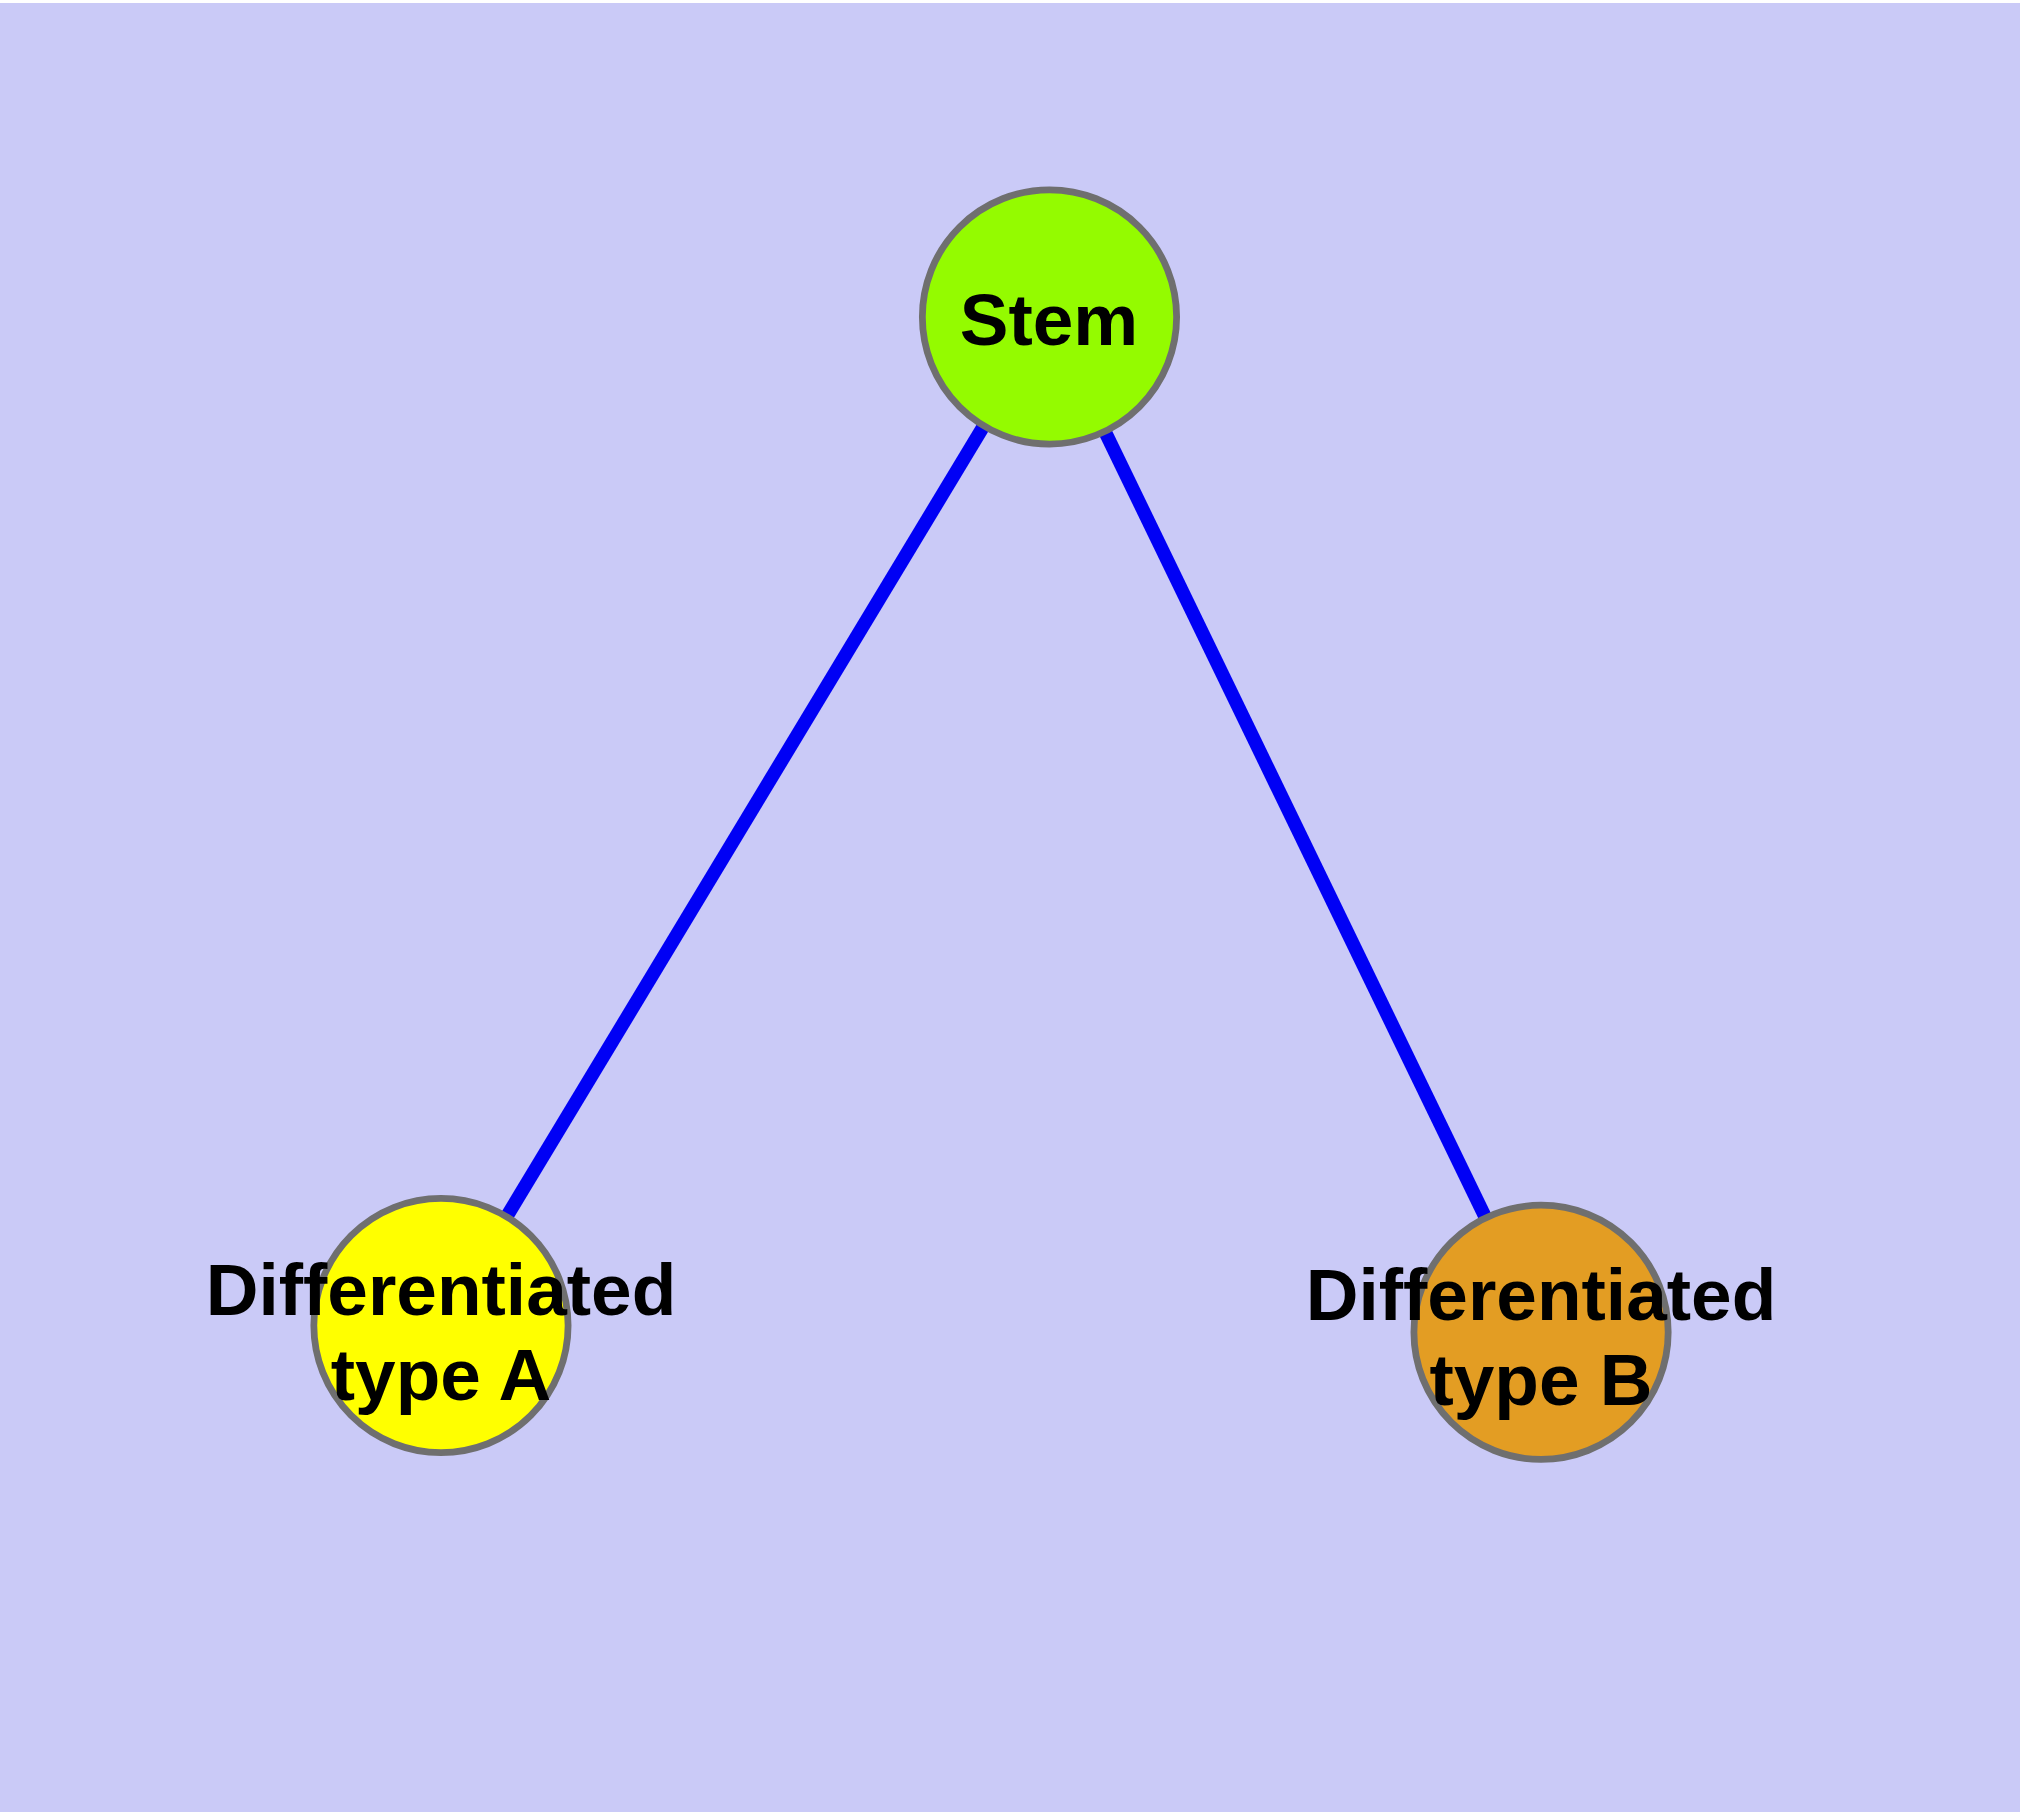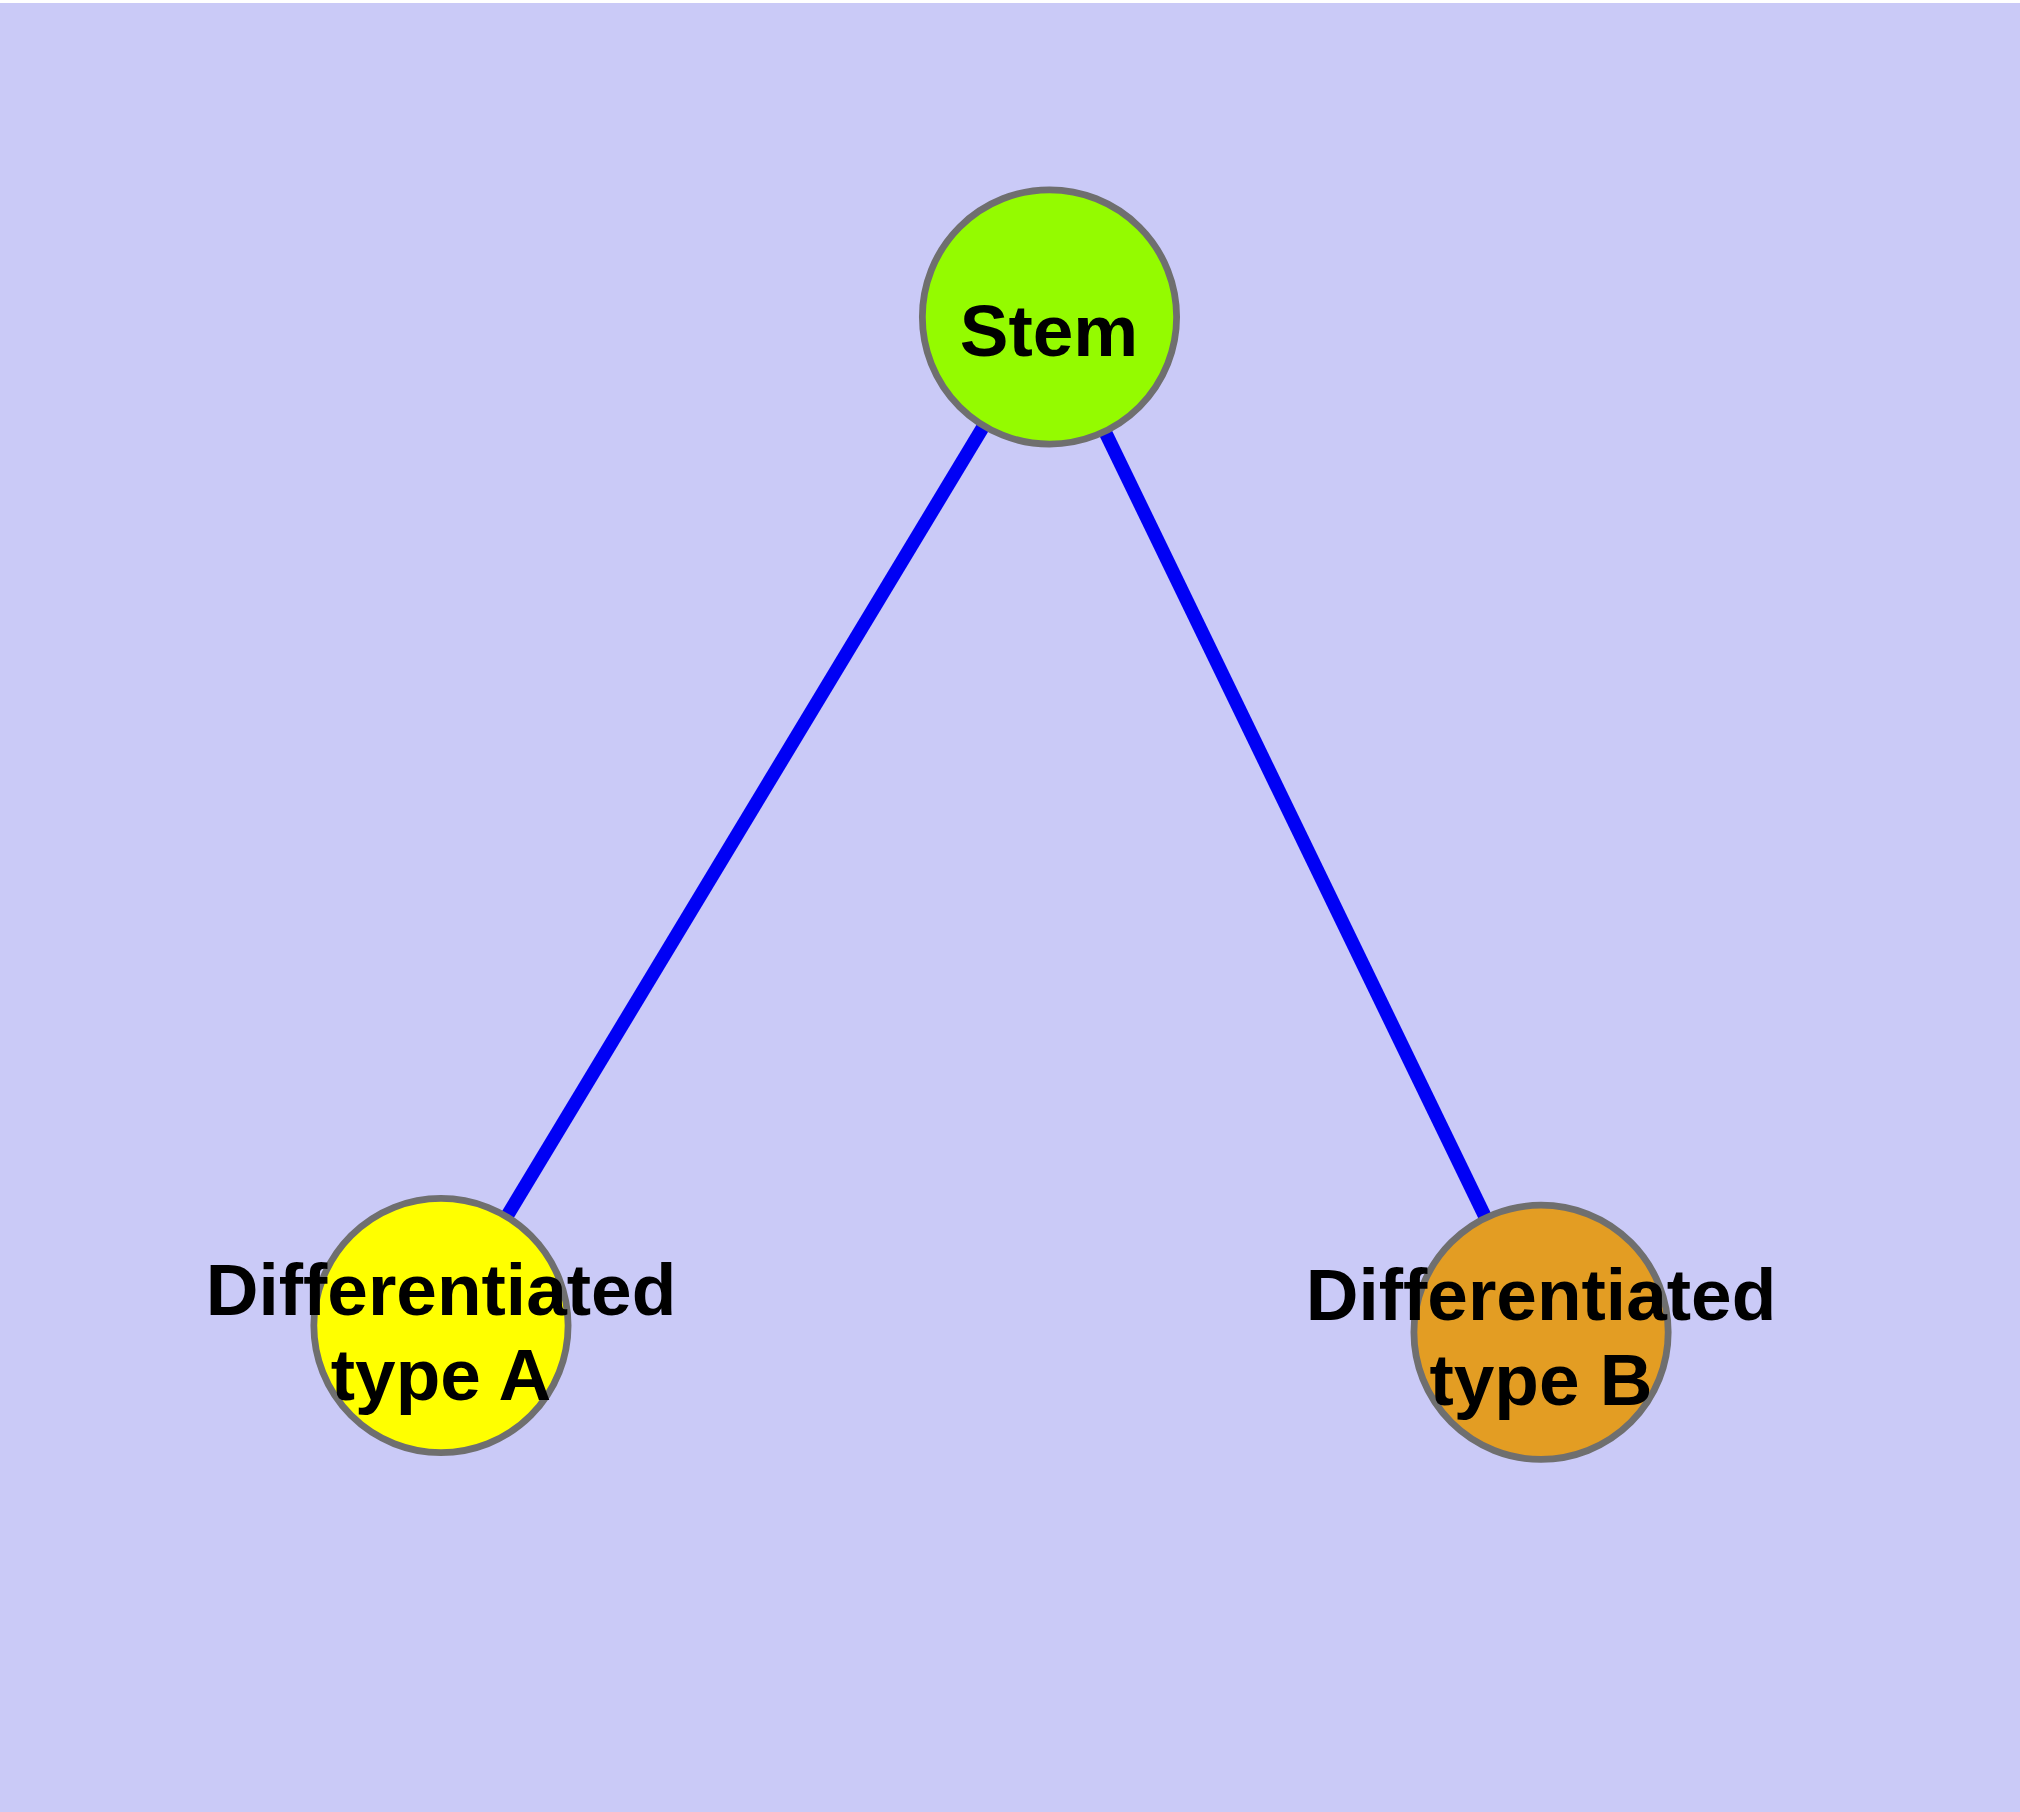--- a/index.html
+++ b/index.html
@@ -33,7 +33,7 @@
     white-space: pre-line;
     pointer-events: none;
   }
-  .label-stem   { left: 1049px; top: 320px; margin-top: 11px; }
+  .label-stem   { left: 1049px; top: 320px; }
   .label-type-a { left: 441px;  top: 1332px; }
   .label-type-b { left: 1541px; top: 1337px; }
 </style>

